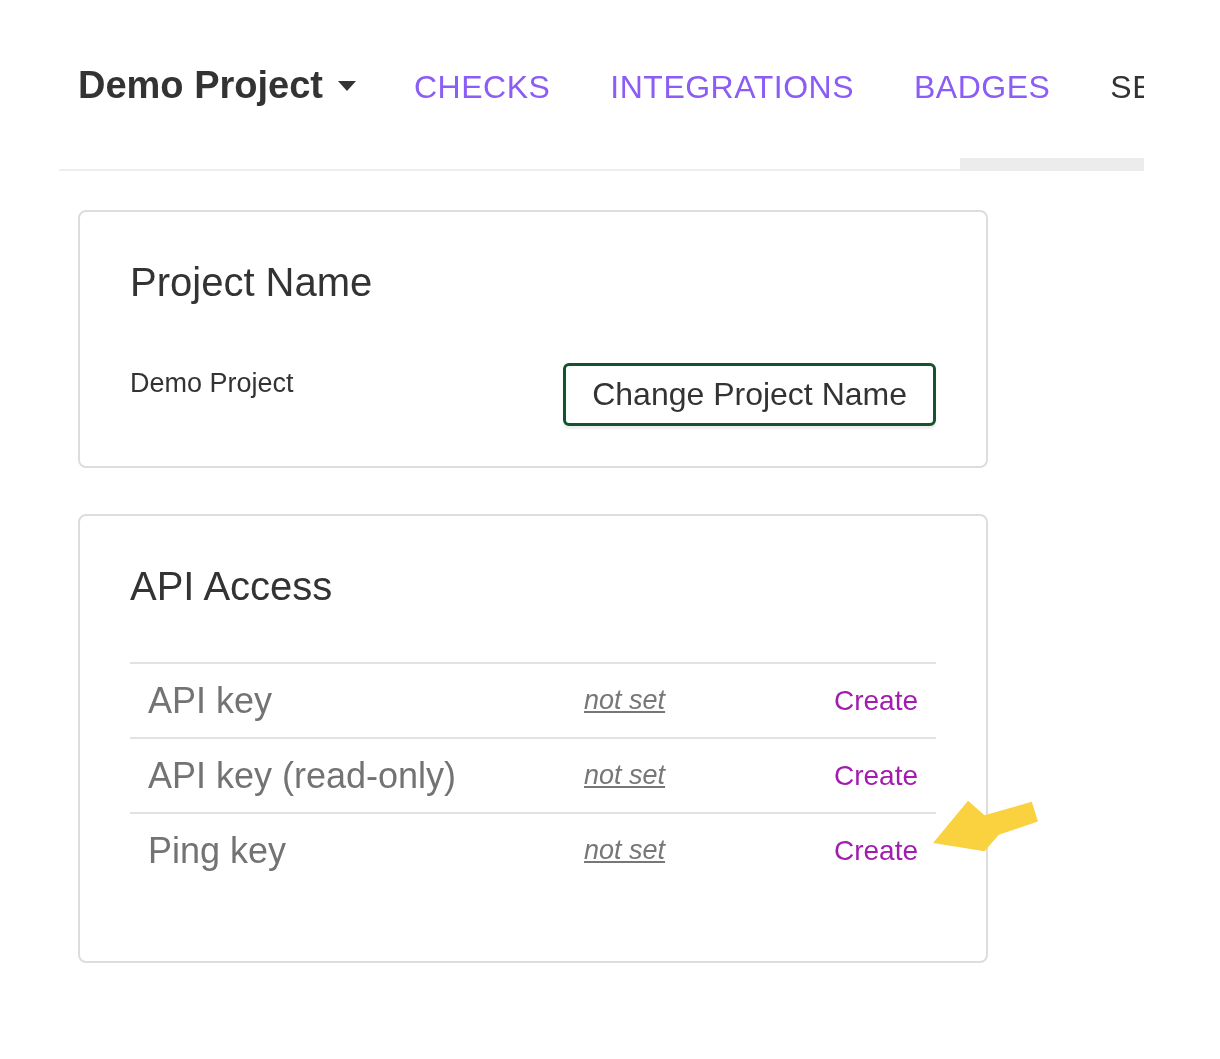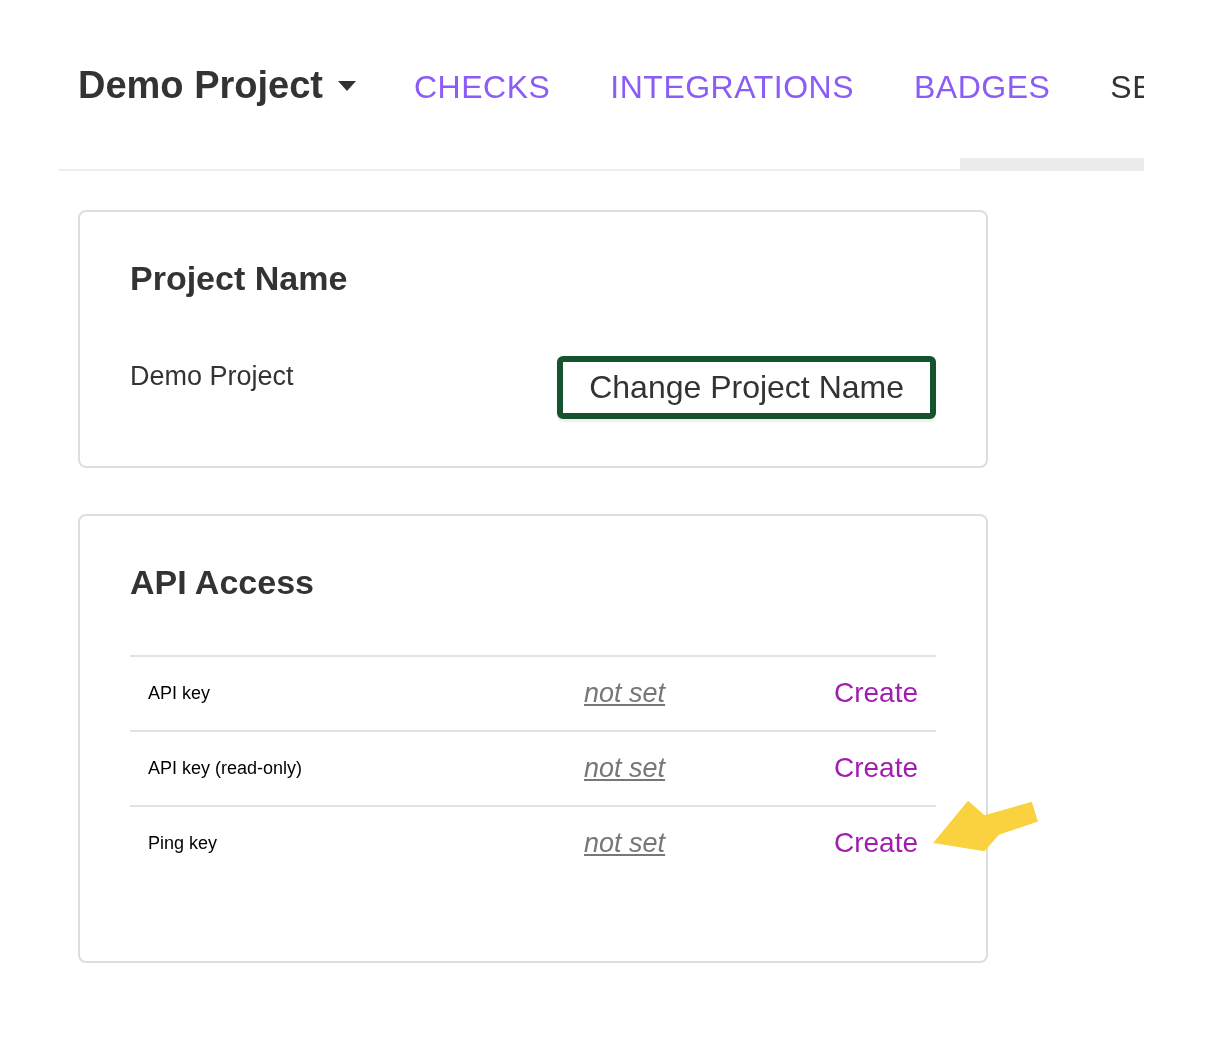--- a/index.html
+++ b/index.html
@@ -56,7 +56,7 @@
   }
   .card-title {
     margin:0; padding-top:46px;
-    font-size:34px; font-weight:700; color:#333; line-height:1.2;
+    font-size:40px; font-weight:400; color:#333; line-height:1.2;
   }
   .card-project { margin-top:39px; height:258px; }
   .card-api { margin-top:46px; height:449px; }

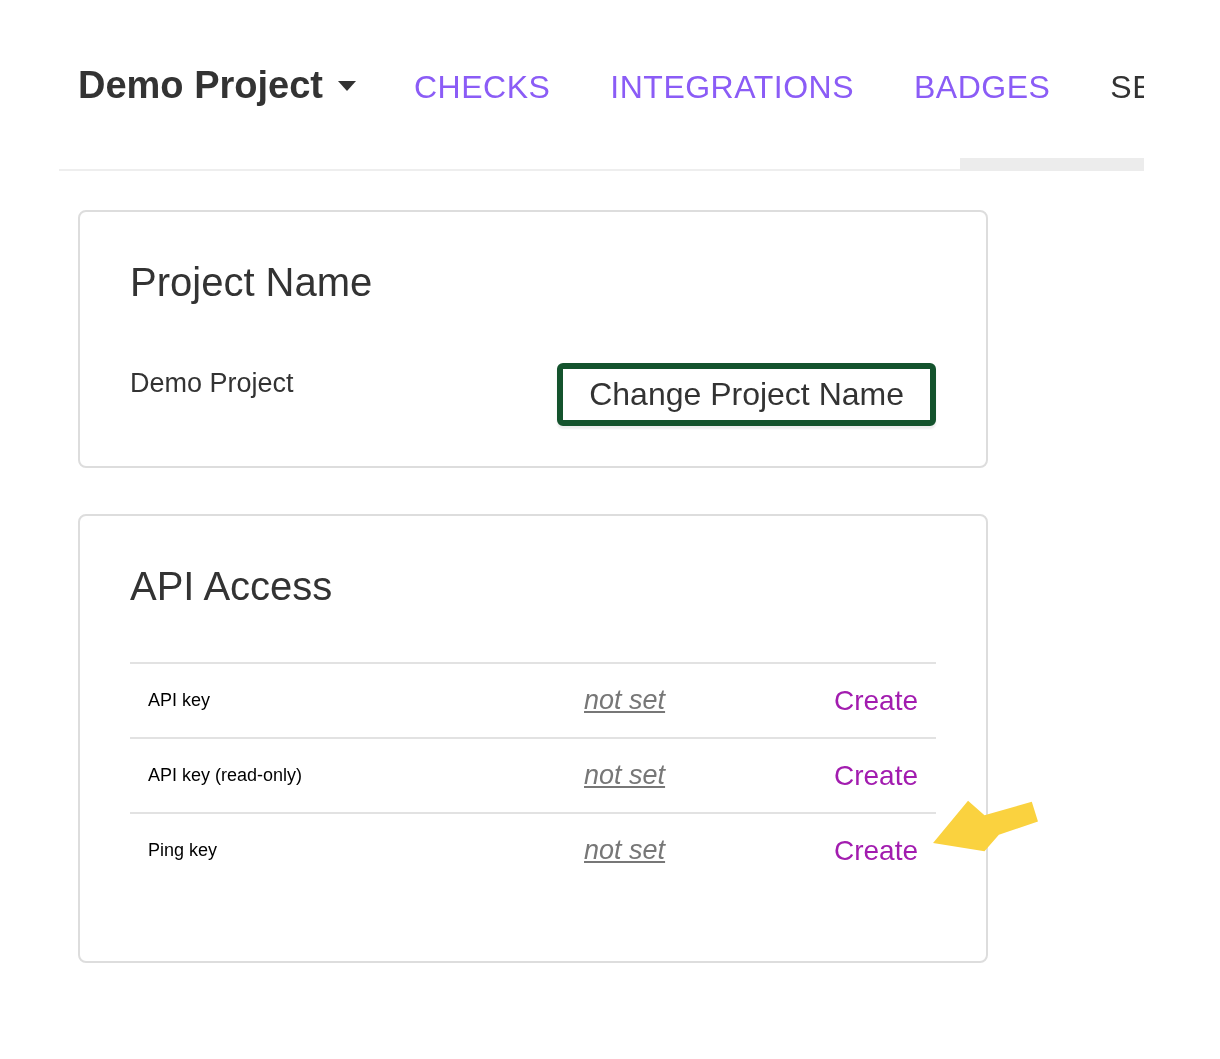--- a/index.html
+++ b/index.html
@@ -68,7 +68,7 @@
   .project-value { font-size:27px; color:#333; margin-top:4px; line-height:1.2; }
   .btn {
     height:63px; min-width:326px; padding:0 26px;
-    background:#fff; border:6px solid #14532d; border-radius:6px;
+    background:#fff; border:3px solid #14532d; border-radius:6px;
     box-shadow:0 3px 2px rgba(0,0,0,0.07);
     font-family:inherit; font-size:32px; color:#333;
     cursor:pointer;

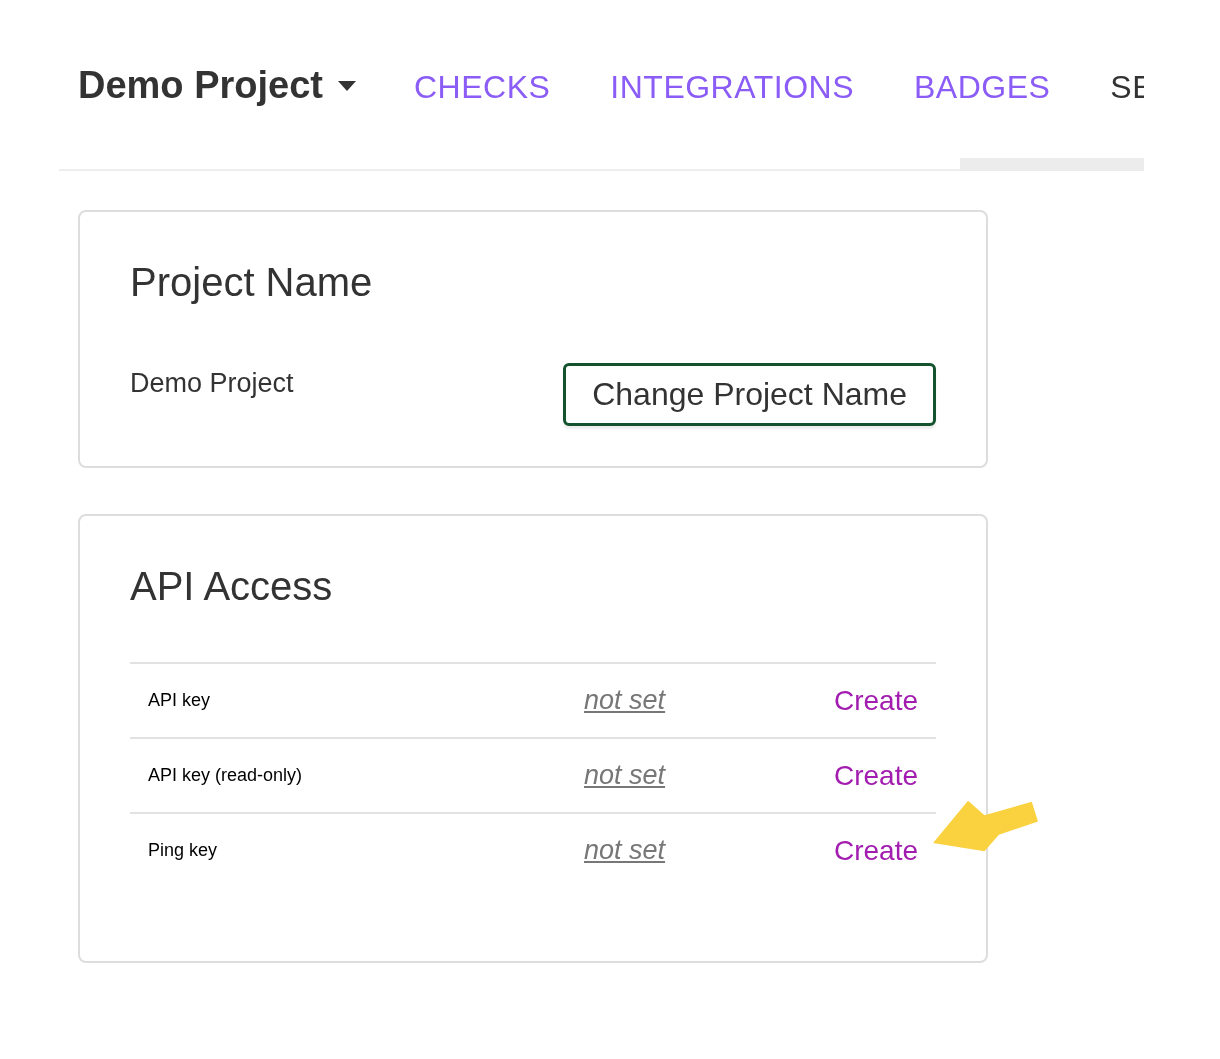--- a/index.html
+++ b/index.html
@@ -82,7 +82,7 @@
   }
   .tlabel {
     flex:0 0 454px; padding-left:18px;
-    font-size:18px; color:#000000;
+    font-size:36px; color:#737373;
   }
   .tvalue {
     flex:1 1 auto;

